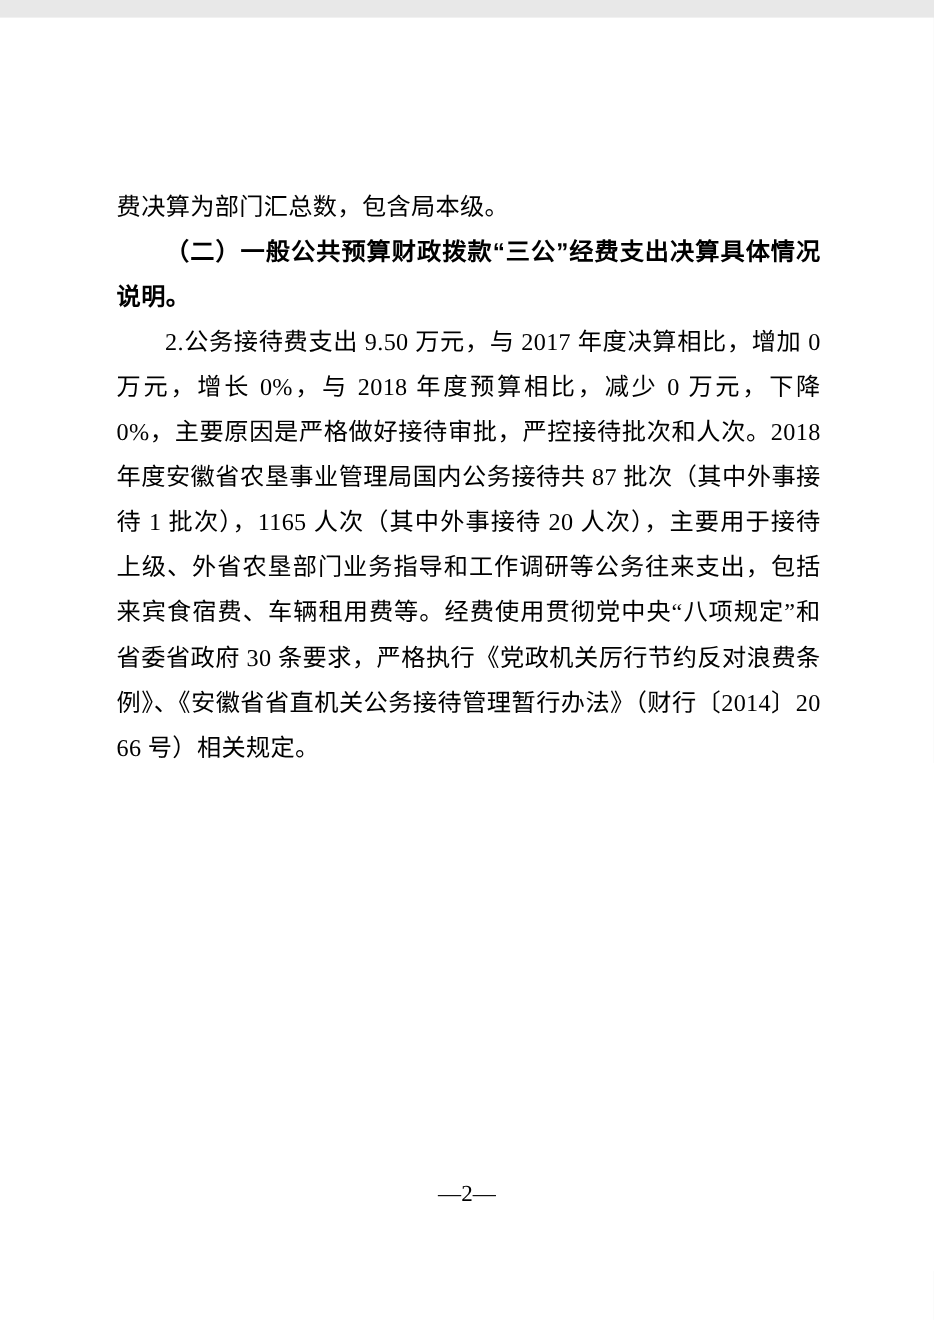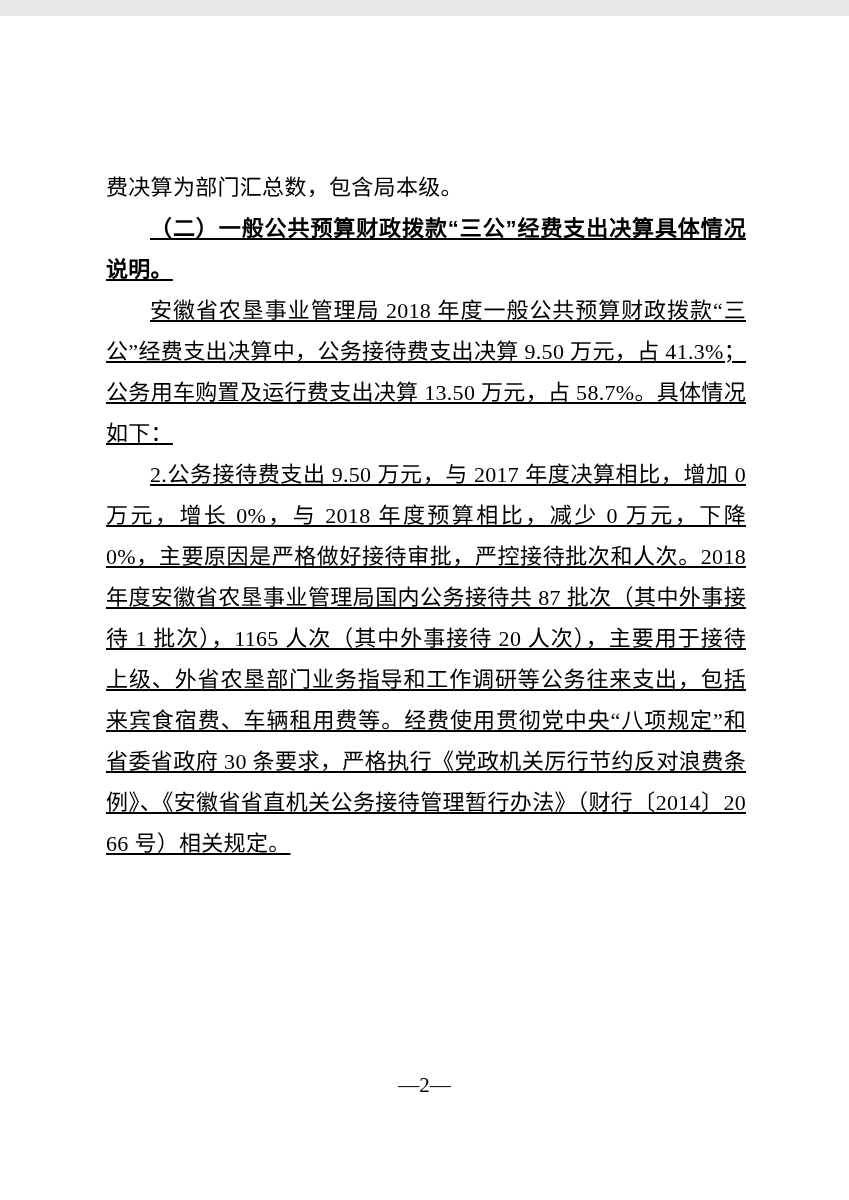--- a/index.html
+++ b/index.html
@@ -31,7 +31,7 @@
     letter-spacing: 0.3px;
     word-break: break-all;
   }
-  .indent { text-indent: 2em; text-decoration: underline; }
+  .indent { text-indent: 2em; }
   .heading {
     font-weight: 700;
     font-family: "Liberation Sans", "DejaVu Sans", sans-serif;

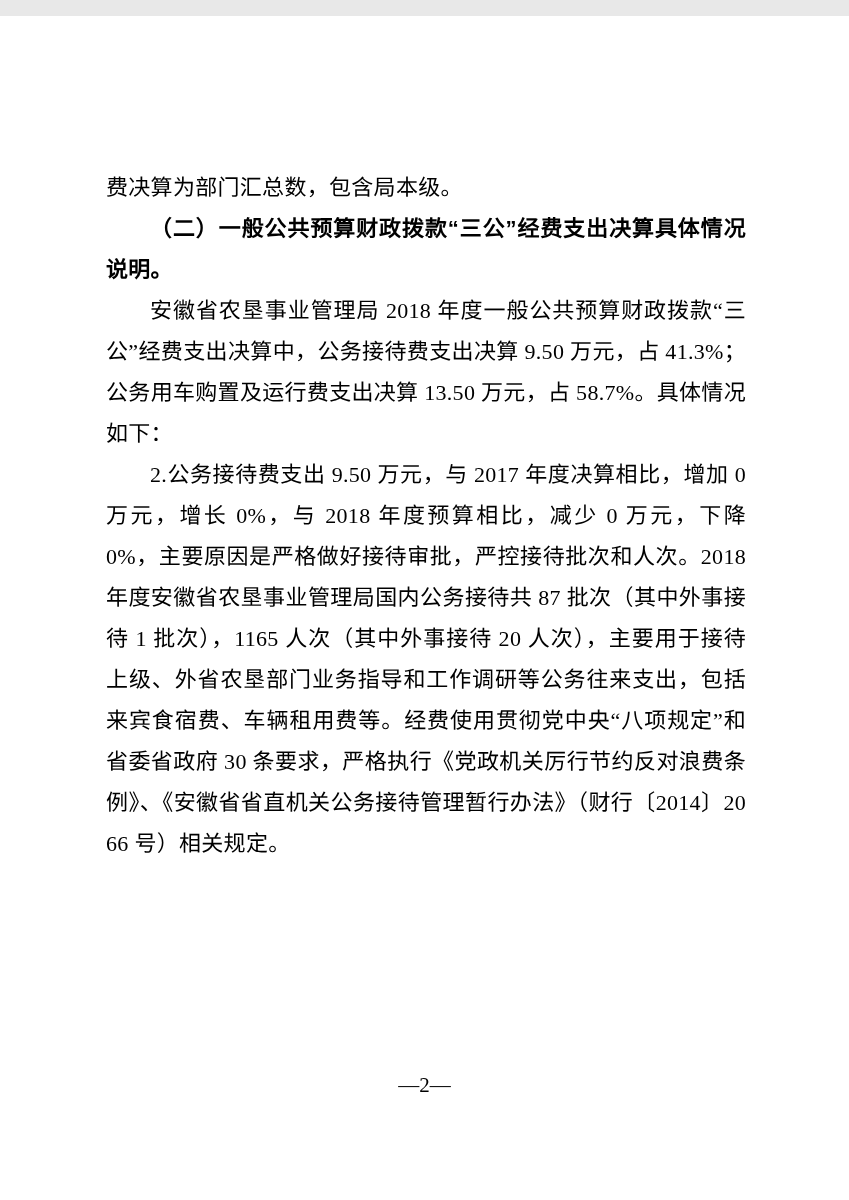--- a/index.html
+++ b/index.html
@@ -55,7 +55,6 @@
   <div class="doc-body">
     <p>费决算为部门汇总数，包含局本级。</p>
     <p class="heading indent">（二）一般公共预算财政拨款“三公”经费支出决算具体情况说明。</p>
-    <p class="indent">安徽省农垦事业管理局 2018 年度一般公共预算财政拨款“三公”经费支出决算中，公务接待费支出决算 9.50 万元，占 41.3%；公务用车购置及运行费支出决算 13.50 万元，占 58.7%。具体情况如下：</p>
     <p class="indent">2.公务接待费支出 9.50 万元，与 2017 年度决算相比，增加 0 万元，增长 0%，与 2018 年度预算相比，减少 0 万元，下降 0%，主要原因是严格做好接待审批，严控接待批次和人次。2018 年度安徽省农垦事业管理局国内公务接待共 87 批次（其中外事接待 1 批次），1165 人次（其中外事接待 20 人次），主要用于接待上级、外省农垦部门业务指导和工作调研等公务往来支出，包括来宾食宿费、车辆租用费等。经费使用贯彻党中央“八项规定”和省委省政府 30 条要求，严格执行《党政机关厉行节约反对浪费条例》、《安徽省省直机关公务接待管理暂行办法》（财行〔2014〕2066 号）相关规定。</p>
   </div>
   <div class="page-number">—2—</div>

